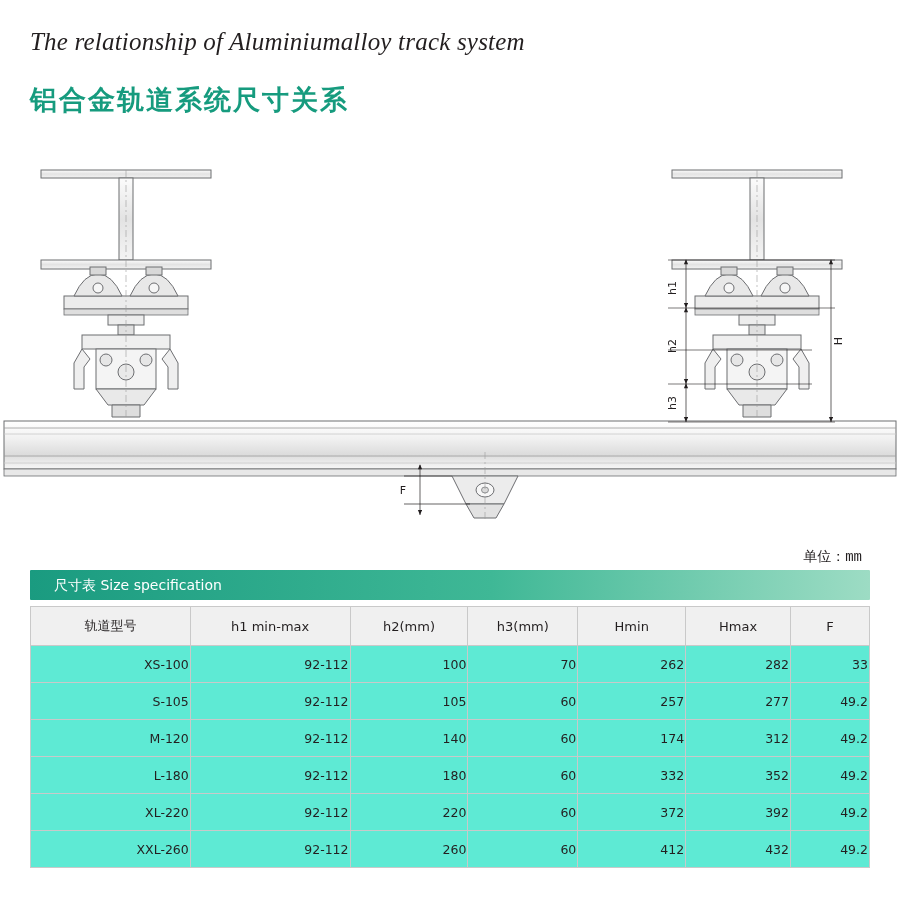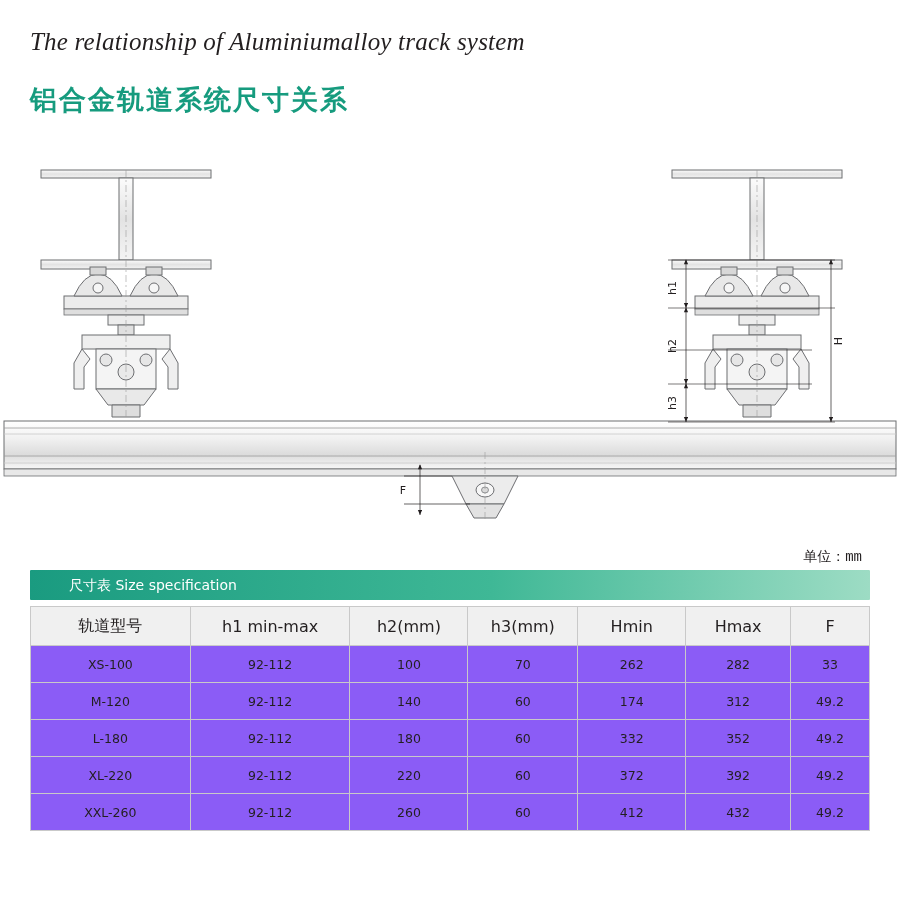--- a/index.html
+++ b/index.html
@@ -73,7 +73,7 @@
     background: linear-gradient(to right, #1a9b80 0%, #3fb896 55%, #9ddcc4 100%);
     color: #ffffff;
     font-size: 14px;
-    padding-left: 39px;
+    padding-left: 24px;
     font-family: "DejaVu Sans", sans-serif;
     border-radius: 1px;
     box-sizing: border-box;

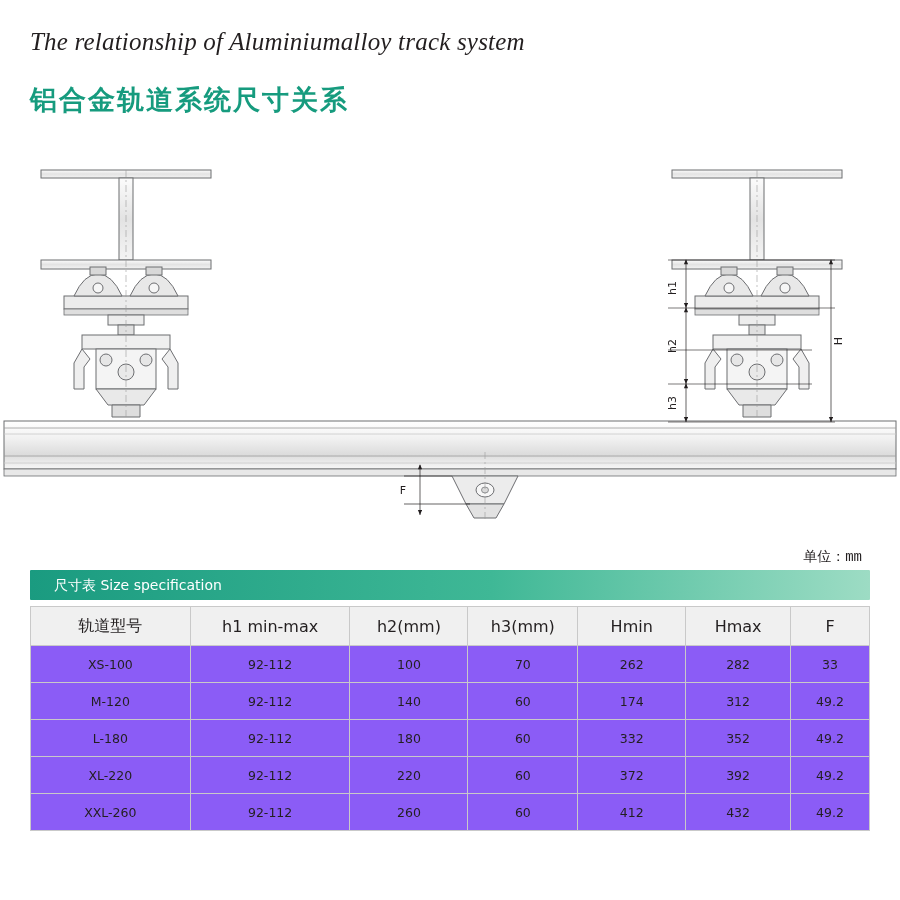--- a/index.html
+++ b/index.html
@@ -96,7 +96,7 @@
   table.size-table thead th {
     background: #f0f0f0;
     height: 36px;
-    font-size: 16px;
+    font-size: 13px;
   }
   table.size-table tbody td {
     background: #8b5cf6;

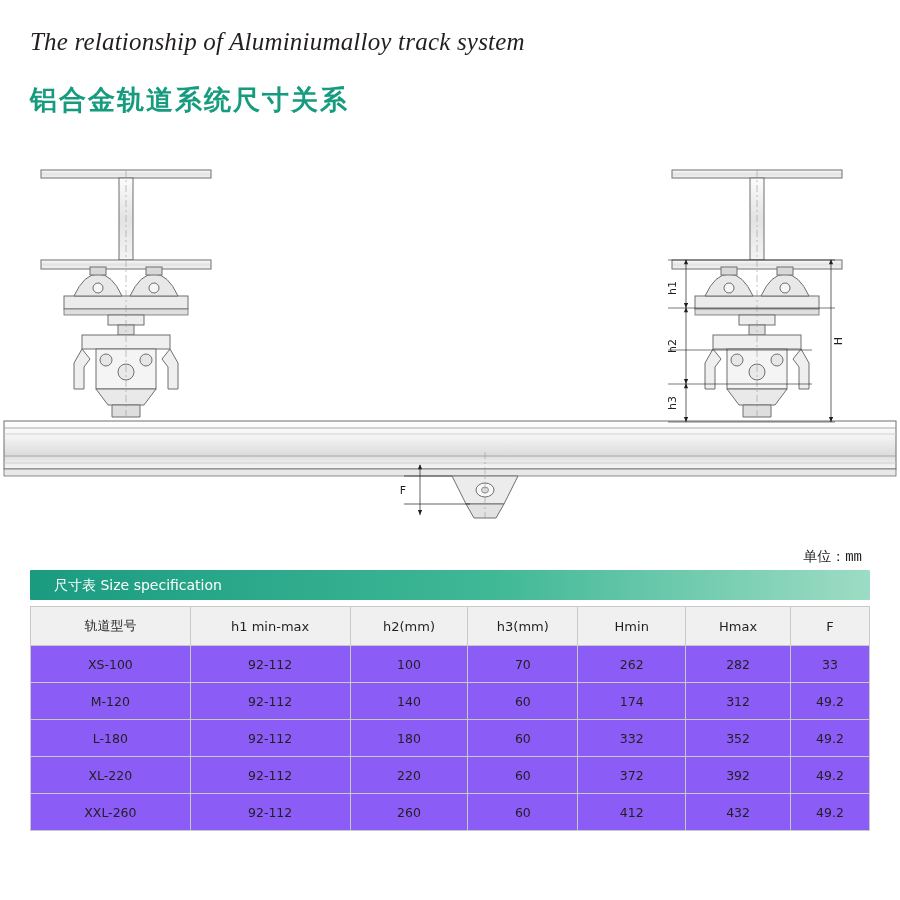--- a/index.html
+++ b/index.html
@@ -99,7 +99,8 @@
     font-size: 13px;
   }
   table.size-table tbody td {
-    background: #8b5cf6;
+    background: #5eead4;
+    text-align: right;
   }
   table.size-table col.c0 { width: 160px; }
   table.size-table col.c1 { width: 160px; }

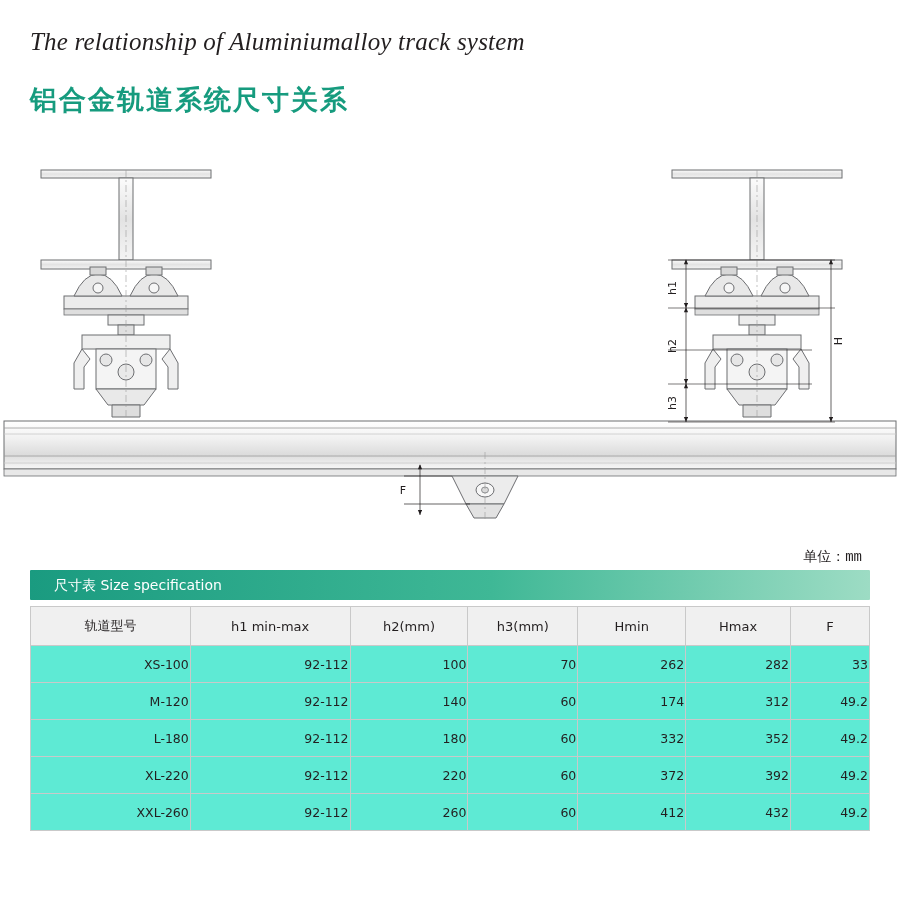--- a/index.html
+++ b/index.html
@@ -272,6 +272,15 @@
         <td>33</td>
       </tr>
       <tr>
+        <td>S-105</td>
+        <td>92-112</td>
+        <td>105</td>
+        <td>60</td>
+        <td>257</td>
+        <td>277</td>
+        <td>49.2</td>
+      </tr>
+      <tr>
         <td>M-120</td>
         <td>92-112</td>
         <td>140</td>

